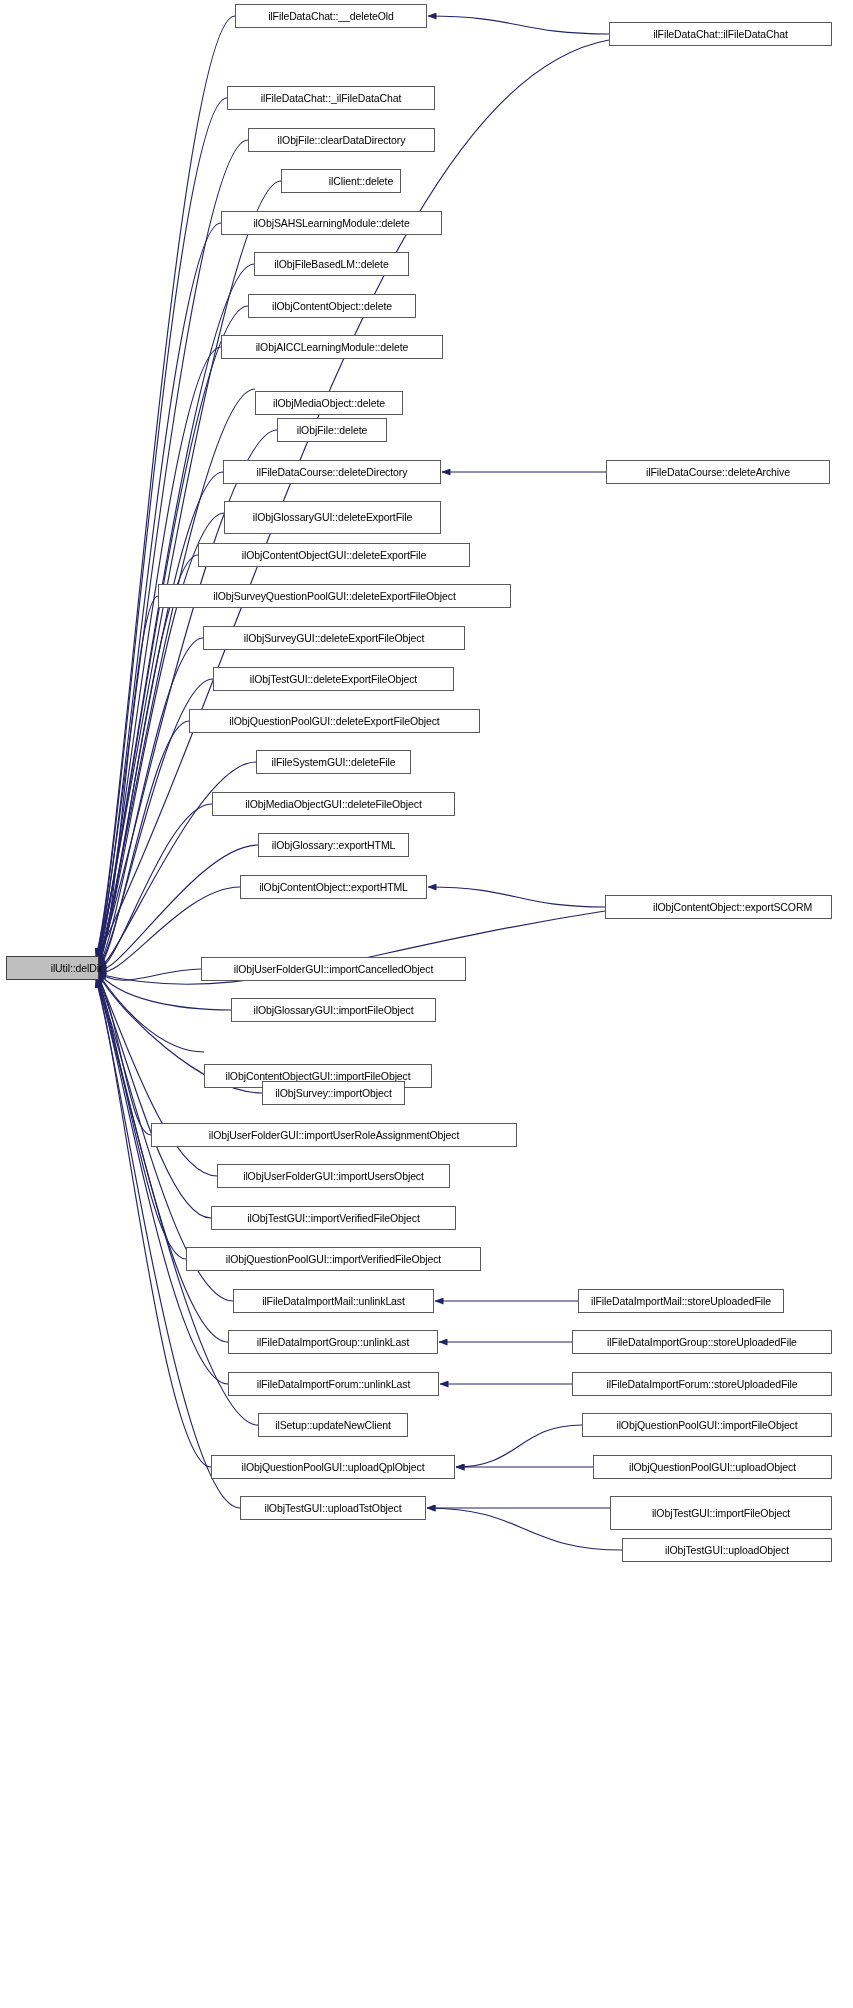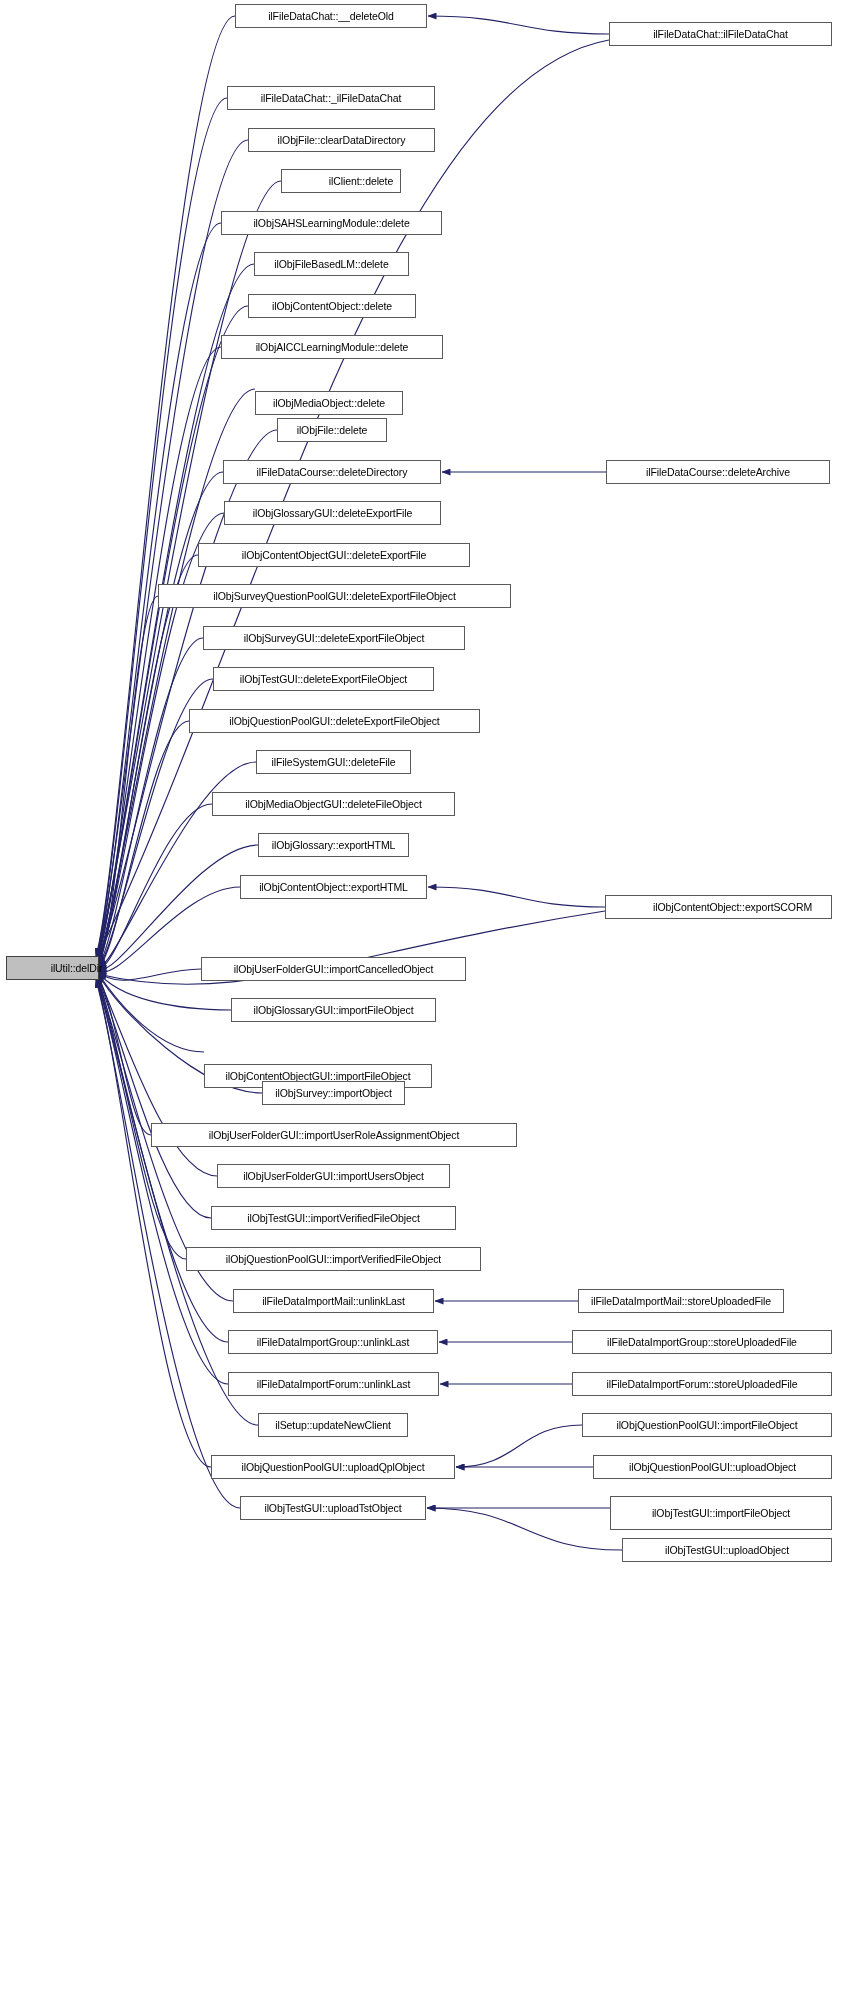--- a/index.html
+++ b/index.html
@@ -117,7 +117,7 @@
       <div class="node" style="left: 255px; top: 377px; width: 148px; height: 24px; margin-top: 14px;">ilObjMediaObject::delete</div>
       <div class="node" style="left: 277px; top: 418px; width: 110px; height: 24px;">ilObjFile::delete</div>
       <div class="node" style="left: 223px; top: 460px; width: 218px; height: 24px;">ilFileDataCourse::deleteDirectory</div>
-      <div class="node" style="left: 224px; top: 501px; width: 217px; height: 24px;">ilObjGlossaryGUI::deleteExportFile</div>
+      <div class="node" style="left: 224px; top: 501px; width: 217px; height: 33px;">ilObjGlossaryGUI::deleteExportFile</div>
       <div class="node" style="left: 198px; top: 543px; width: 272px; height: 24px;">ilObjContentObjectGUI::deleteExportFile</div>
       <div class="node" style="left: 158px; top: 584px; width: 353px; height: 24px;">ilObjSurveyQuestionPoolGUI::deleteExportFileObject</div>
       <div class="node" style="left: 203px; top: 626px; width: 262px; height: 24px;">ilObjSurveyGUI::deleteExportFileObject</div>

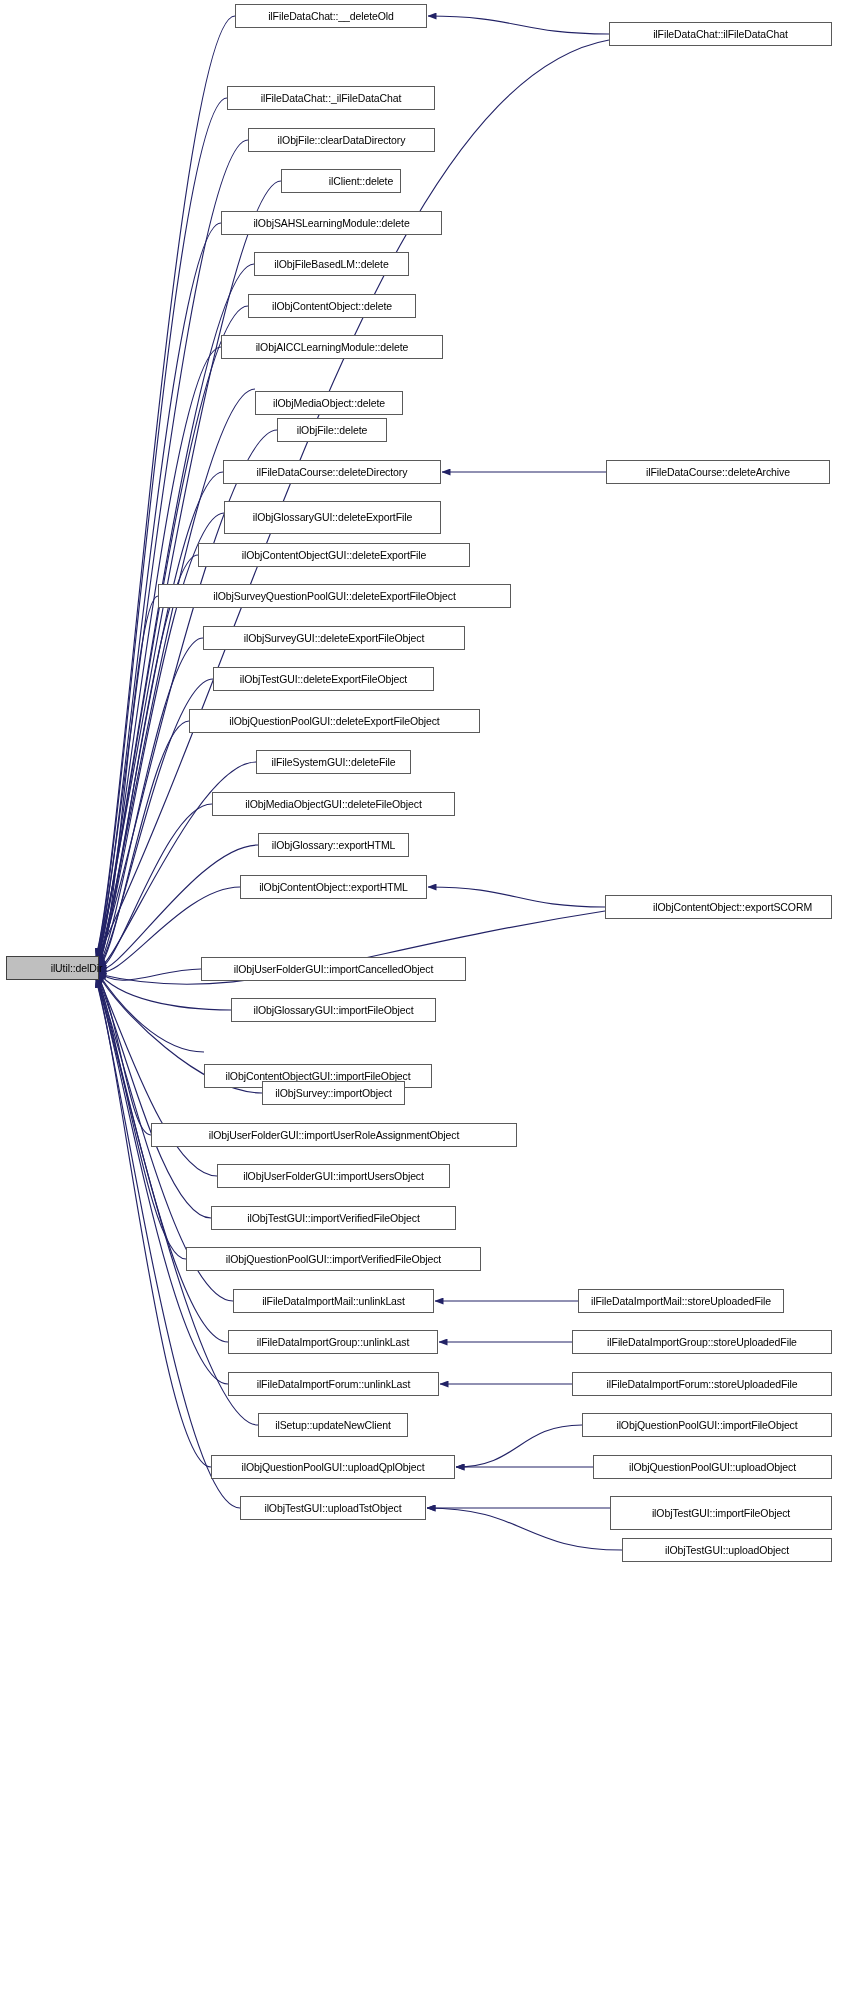--- a/index.html
+++ b/index.html
@@ -121,7 +121,7 @@
       <div class="node" style="left: 198px; top: 543px; width: 272px; height: 24px;">ilObjContentObjectGUI::deleteExportFile</div>
       <div class="node" style="left: 158px; top: 584px; width: 353px; height: 24px;">ilObjSurveyQuestionPoolGUI::deleteExportFileObject</div>
       <div class="node" style="left: 203px; top: 626px; width: 262px; height: 24px;">ilObjSurveyGUI::deleteExportFileObject</div>
-      <div class="node" style="left: 213px; top: 667px; width: 221px; height: 24px;">ilObjTestGUI::deleteExportFileObject</div>
+      <div class="node" style="left: 213px; top: 667px; width: 241px; height: 24px;">ilObjTestGUI::deleteExportFileObject</div>
       <div class="node" style="left: 189px; top: 709px; width: 291px; height: 24px;">ilObjQuestionPoolGUI::deleteExportFileObject</div>
       <div class="node" style="left: 256px; top: 750px; width: 155px; height: 24px;">ilFileSystemGUI::deleteFile</div>
       <div class="node" style="left: 212px; top: 792px; width: 243px; height: 24px;">ilObjMediaObjectGUI::deleteFileObject</div>

